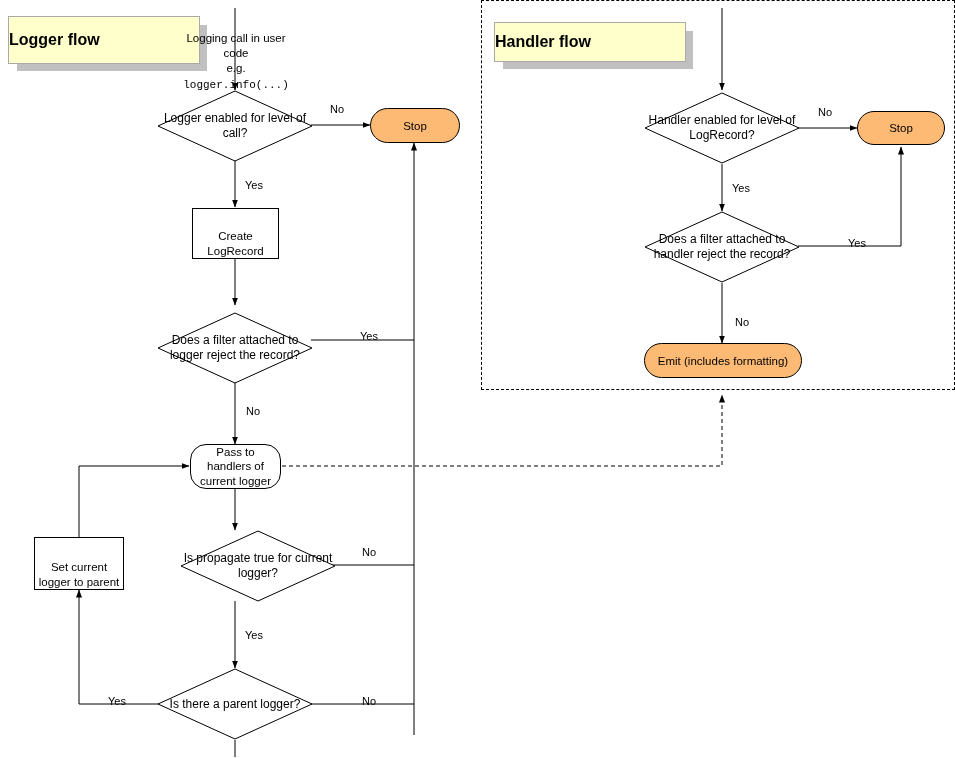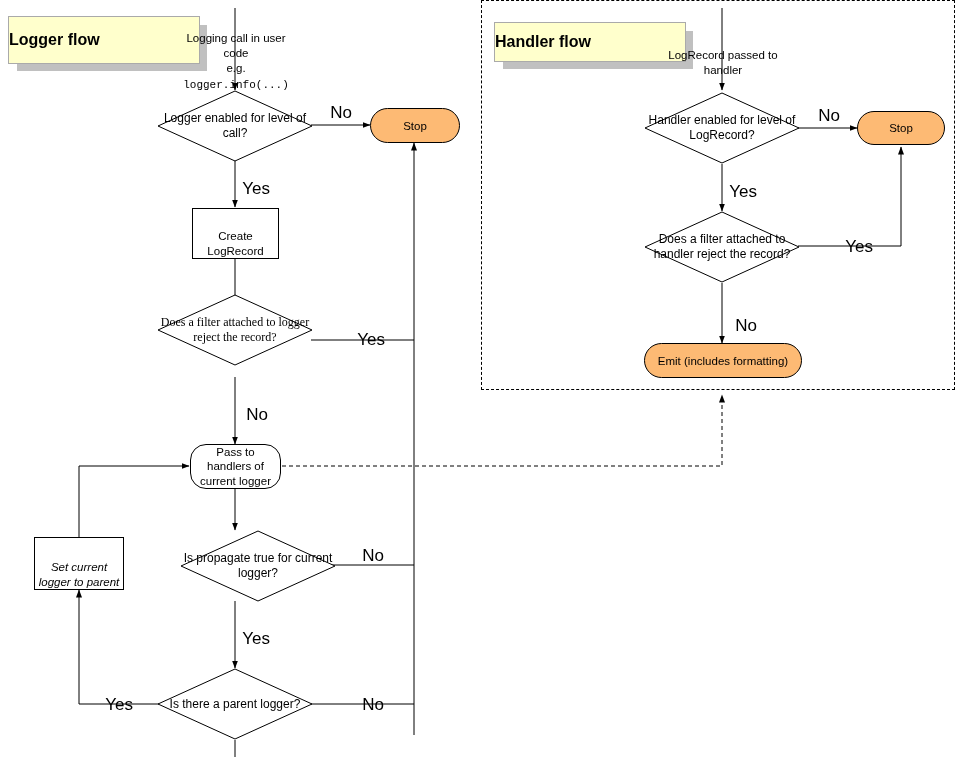--- a/index.html
+++ b/index.html
@@ -238,10 +238,6 @@
   <div class="abs edgelabel" style="left:101px; top:695px; width:32px;">Yes</div>
   <div class="abs edgelabel" style="left:354px; top:695px; width:30px;">No</div>
 
-  <div class="abs freetext" style="left:648px; top:33px; width:150px;">
-    <span>LogRecord passed to
-handler</span>
-  </div>
 
   <div class="diamond-wrap" style="left:644px; top:92px; width:156px; height:72px;">
     <svg width="156" height="72" viewBox="0 0 156 72" xmlns="http://www.w3.org/2000/svg">

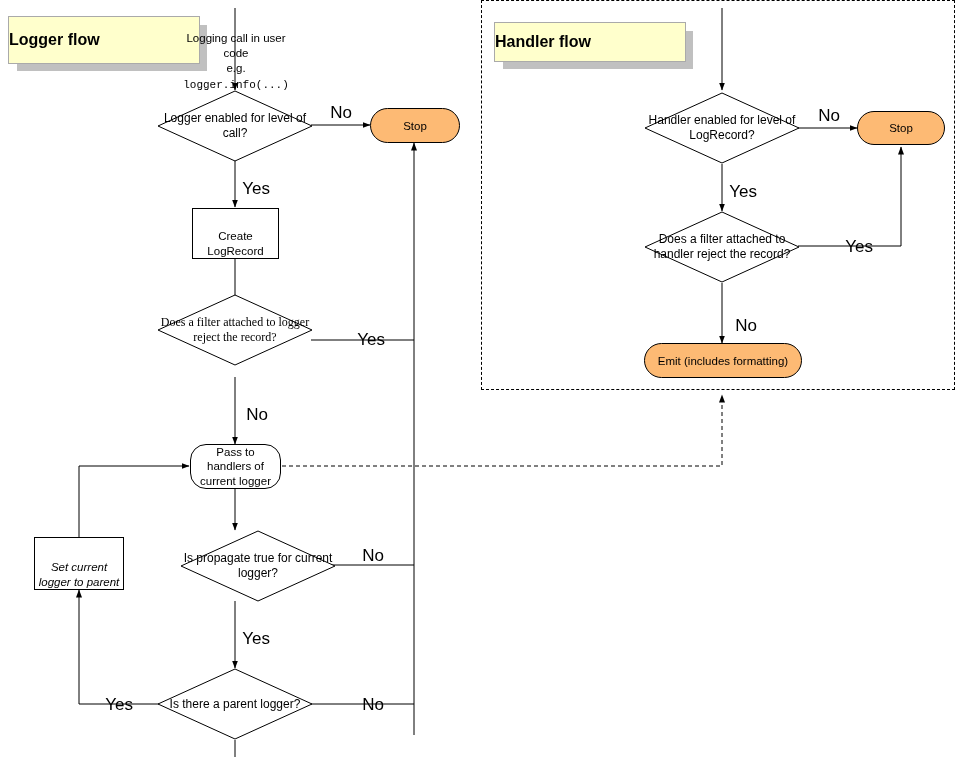--- a/index.html
+++ b/index.html
@@ -90,9 +90,9 @@
   }
   .mono { font-family: "Liberation Mono", monospace; font-size: 11px; }
   .edgelabel {
-    font-size: 17px;
-    color: #000000;
-    text-align: right;
+    font-size: 11px;
+    color: #000000;
+    text-align: center;
   }
 
   

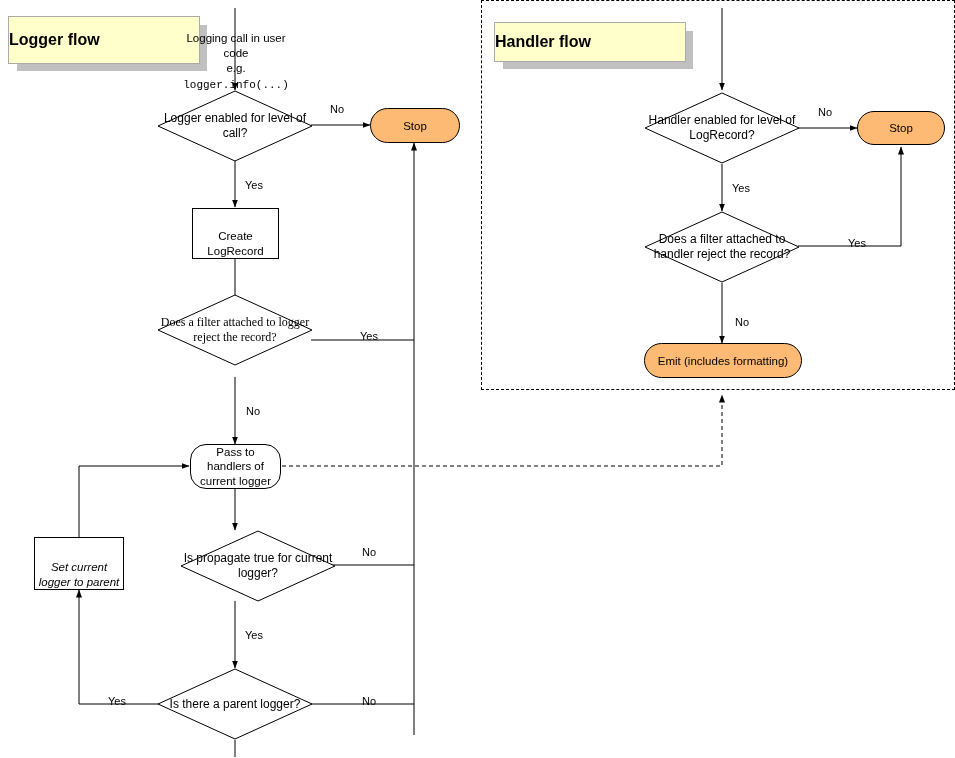--- a/index.html
+++ b/index.html
@@ -193,7 +193,7 @@
 LogRecord</span>
   </div>
 
-  <div class="diamond-wrap" style="left:157px; top:294px; width:156px; height:72px;font-family:Liberation Serif, serif;">
+  <div class="diamond-wrap" style="left:157px; top:312px; width:156px; height:72px;">
     <svg width="156" height="72" viewBox="0 0 156 72" xmlns="http://www.w3.org/2000/svg">
       <polygon points="78,1 155,36 78,71 1,36" fill="#ffffff" stroke="#000000" stroke-width="1"></polygon>
     </svg>

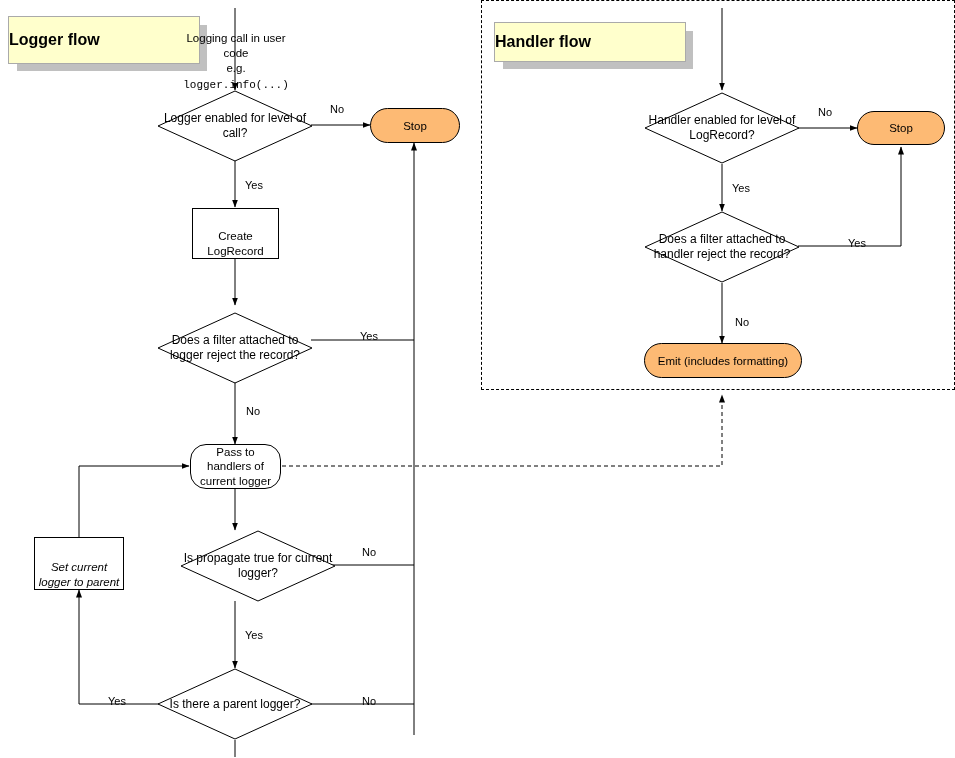--- a/index.html
+++ b/index.html
@@ -225,7 +225,7 @@
   </div>
 
   <div class="abs procbox" style="left:34px; top:537px; width:90px; height:53px;">
-    <span style="white-space:pre-line;font-style:italic;">Set current
+    <span style="white-space:pre-line;">Set current
 logger to parent</span>
   </div>
 

